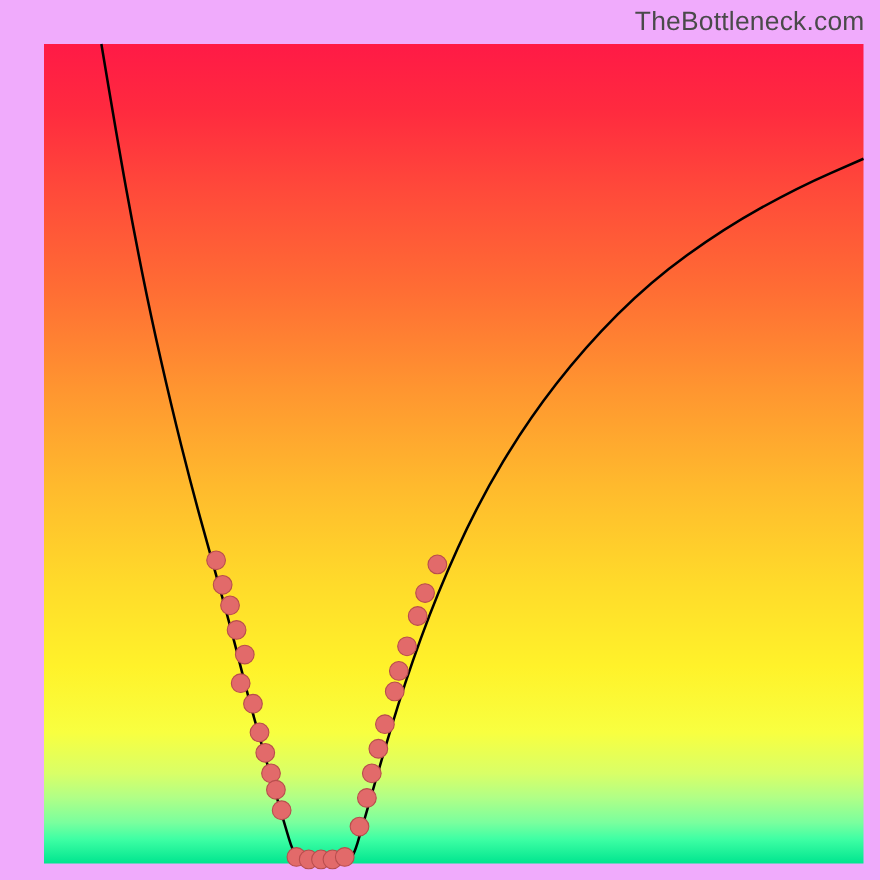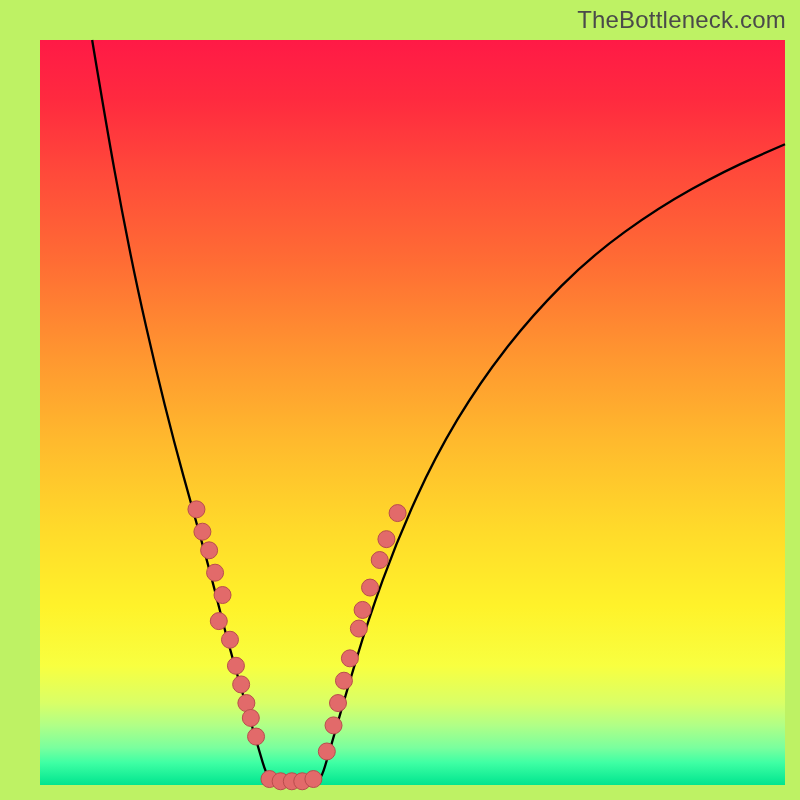--- a/index.html
+++ b/index.html
@@ -16,7 +16,7 @@
     top: 0;
     width: 800px;
     height: 800px;
-    background: #bef264;
+    background: #f0abfc;
   }
   .plot {
     position: absolute;

